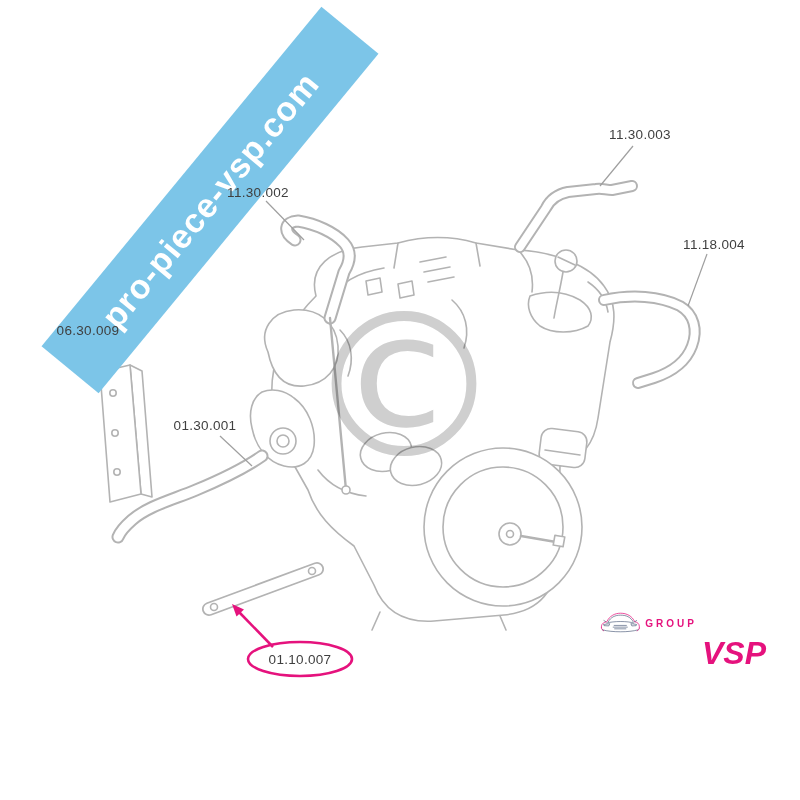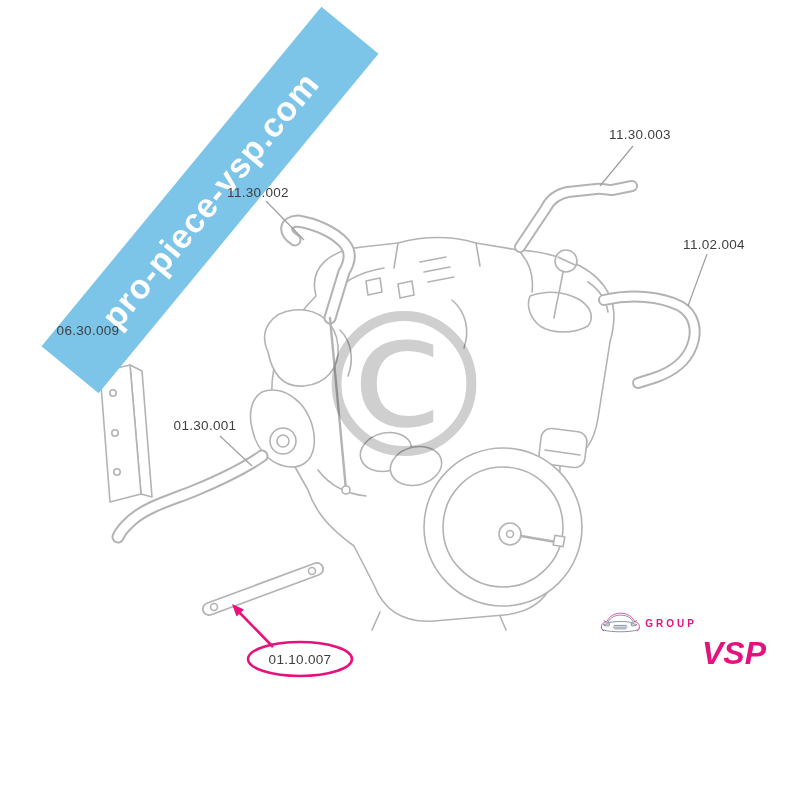--- a/index.html
+++ b/index.html
@@ -177,7 +177,7 @@
 
   <div class="plabel" id="lbl-003">11.30.003</div>
   <div class="plabel" id="lbl-002">11.30.002</div>
-  <div class="plabel" id="lbl-004">11.02.004</div>
+  <div class="plabel" id="lbl-004">11.18.004</div>
   <div class="plabel" id="lbl-009">06.30.009</div>
   <div class="plabel" id="lbl-001">01.30.001</div>
   <div class="plabel" id="lbl-007">01.10.007</div>

